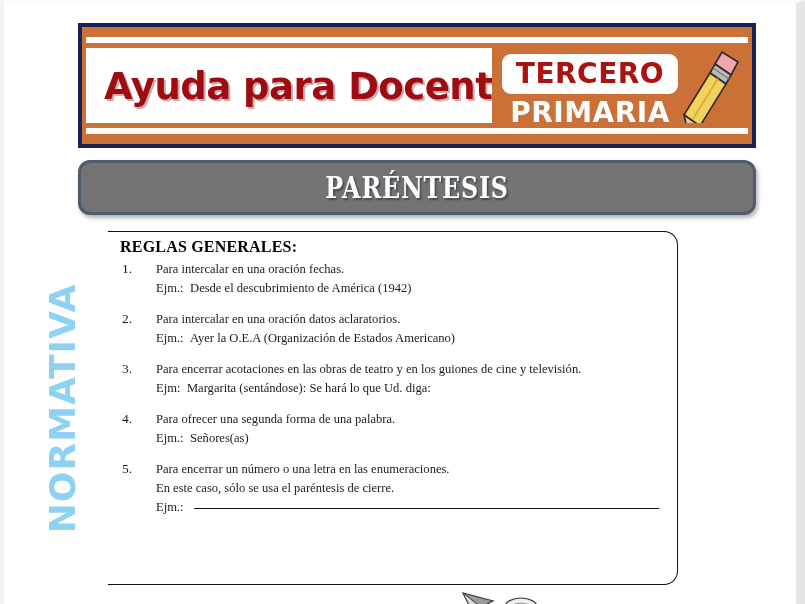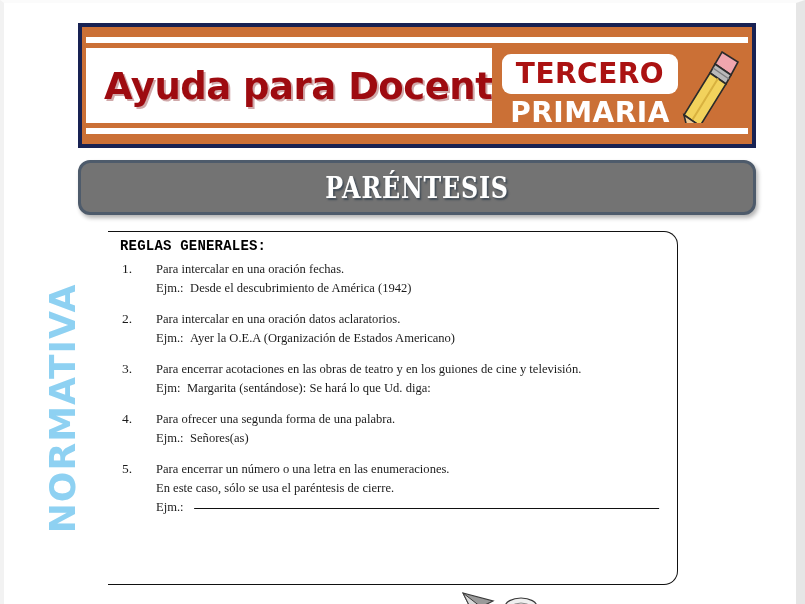--- a/index.html
+++ b/index.html
@@ -186,9 +186,9 @@
   #rules-heading {
     position: absolute;
     left: 12px; top: 6px;
-    font-family: Liberation Mono, monospace;
-    font-weight: bold;
-    font-size: 14px;
+    font-family: Liberation Serif, serif;
+    font-weight: bold;
+    font-size: 16px;
     color: #000000;
     letter-spacing: 0.2px;
   }

